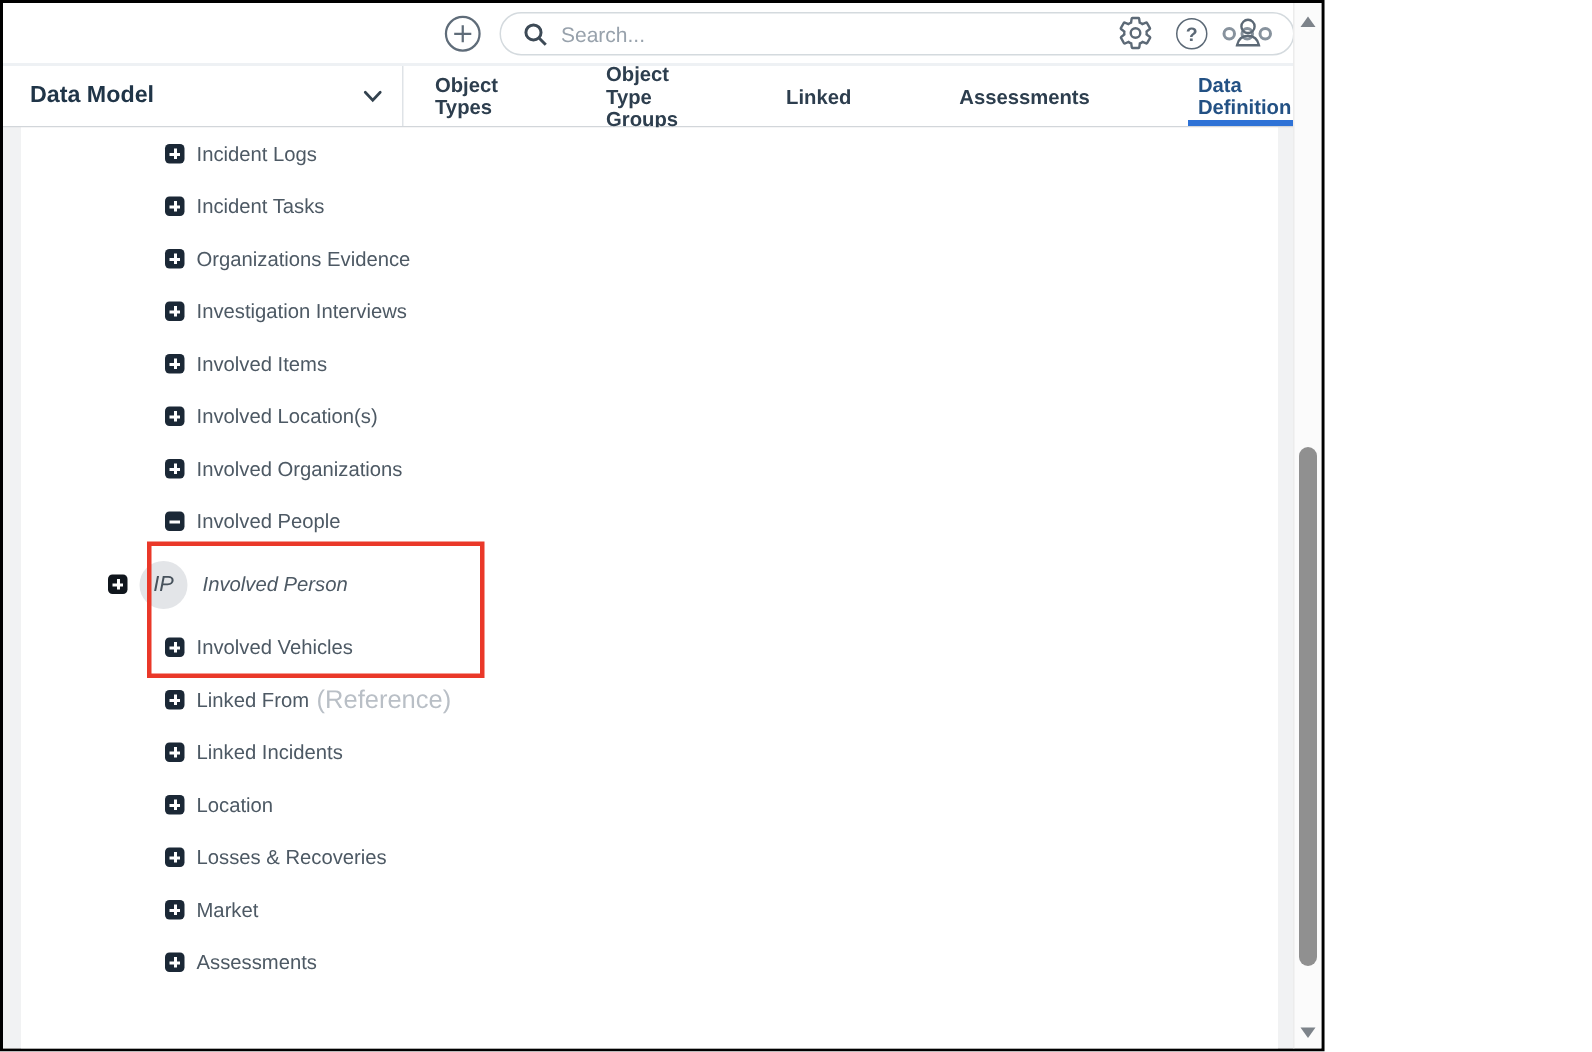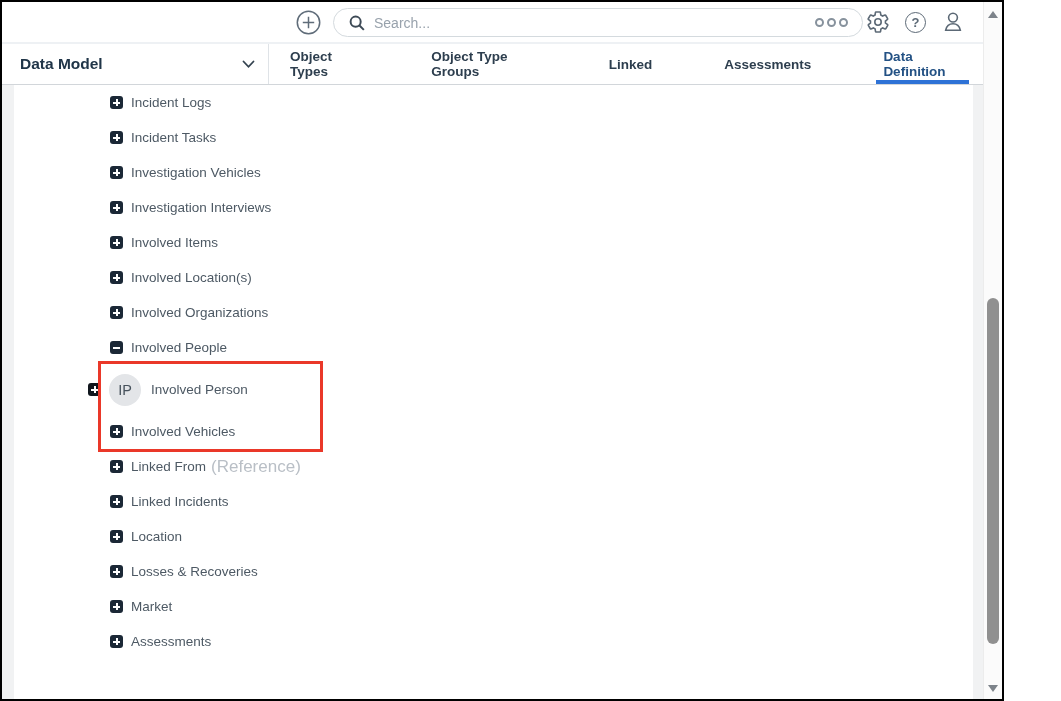--- a/index.html
+++ b/index.html
@@ -3,7 +3,7 @@
 <meta charset="utf-8">
 <style>
   html,body{margin:0;padding:0;background:#ffffff;font-family:"Liberation Sans",sans-serif;}
-  .window{position:relative;width:1004px;height:701px;border:2px solid #000;box-sizing:border-box;background:#e5e5e5;overflow:hidden;}
+  .window{position:relative;width:883px;height:701px;border:2px solid #000;box-sizing:border-box;background:#e5e5e5;overflow:hidden;}
   .main{position:absolute;left:0;top:0;right:19px;bottom:0;}
 
   

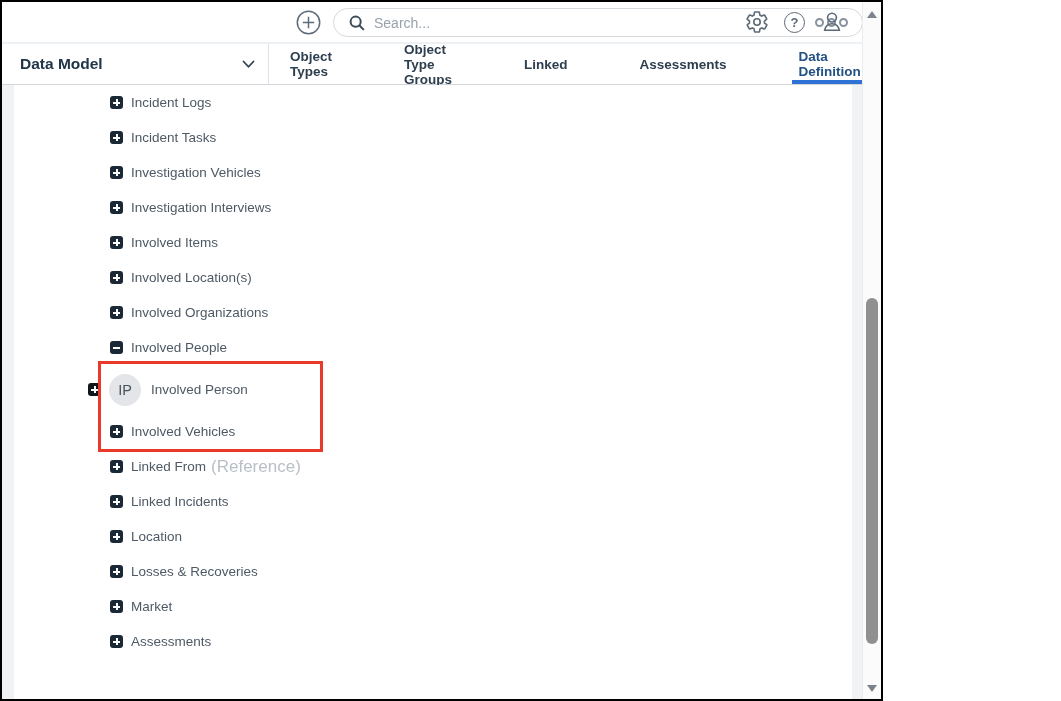--- a/index.html
+++ b/index.html
@@ -131,7 +131,7 @@
   </div>
             <div class="row">
     <span class="expander"></span>
-    <span class="row-label">Investigation Vehicles</span>
+    <span class="row-label">Organizations Evidence</span>
 
   </div>
             <div class="row">

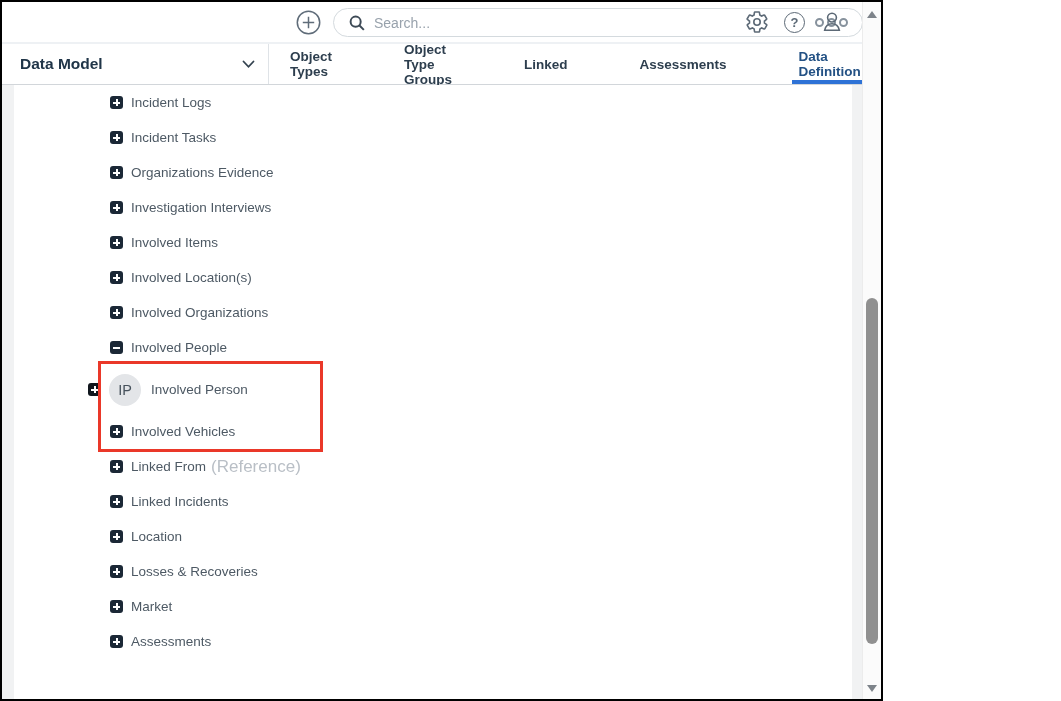--- a/index.html
+++ b/index.html
@@ -36,7 +36,7 @@
   .row{display:flex;align-items:center;height:35px;padding-left:96px;cursor:pointer;}
   .row-label{font-size:13.5px;color:#4d5964;margin-left:8px;}
   .row-suffix{font-size:17px;color:#b9bfc6;margin-left:5px;}
-  .row.child{height:49px;padding-left:74px;}
+  .row.child{height:49px;padding-left:58px;font-style:italic;}
   .expander{position:relative;width:13px;height:13px;border-radius:3px;background:#1b2836;flex:none;}
   .expander::before{content:"";position:absolute;left:3px;right:3px;top:50%;margin-top:-1px;height:2px;background:#fff;}
   .expander::after{content:"";position:absolute;top:3px;bottom:3px;left:50%;margin-left:-1px;width:2px;background:#fff;}

